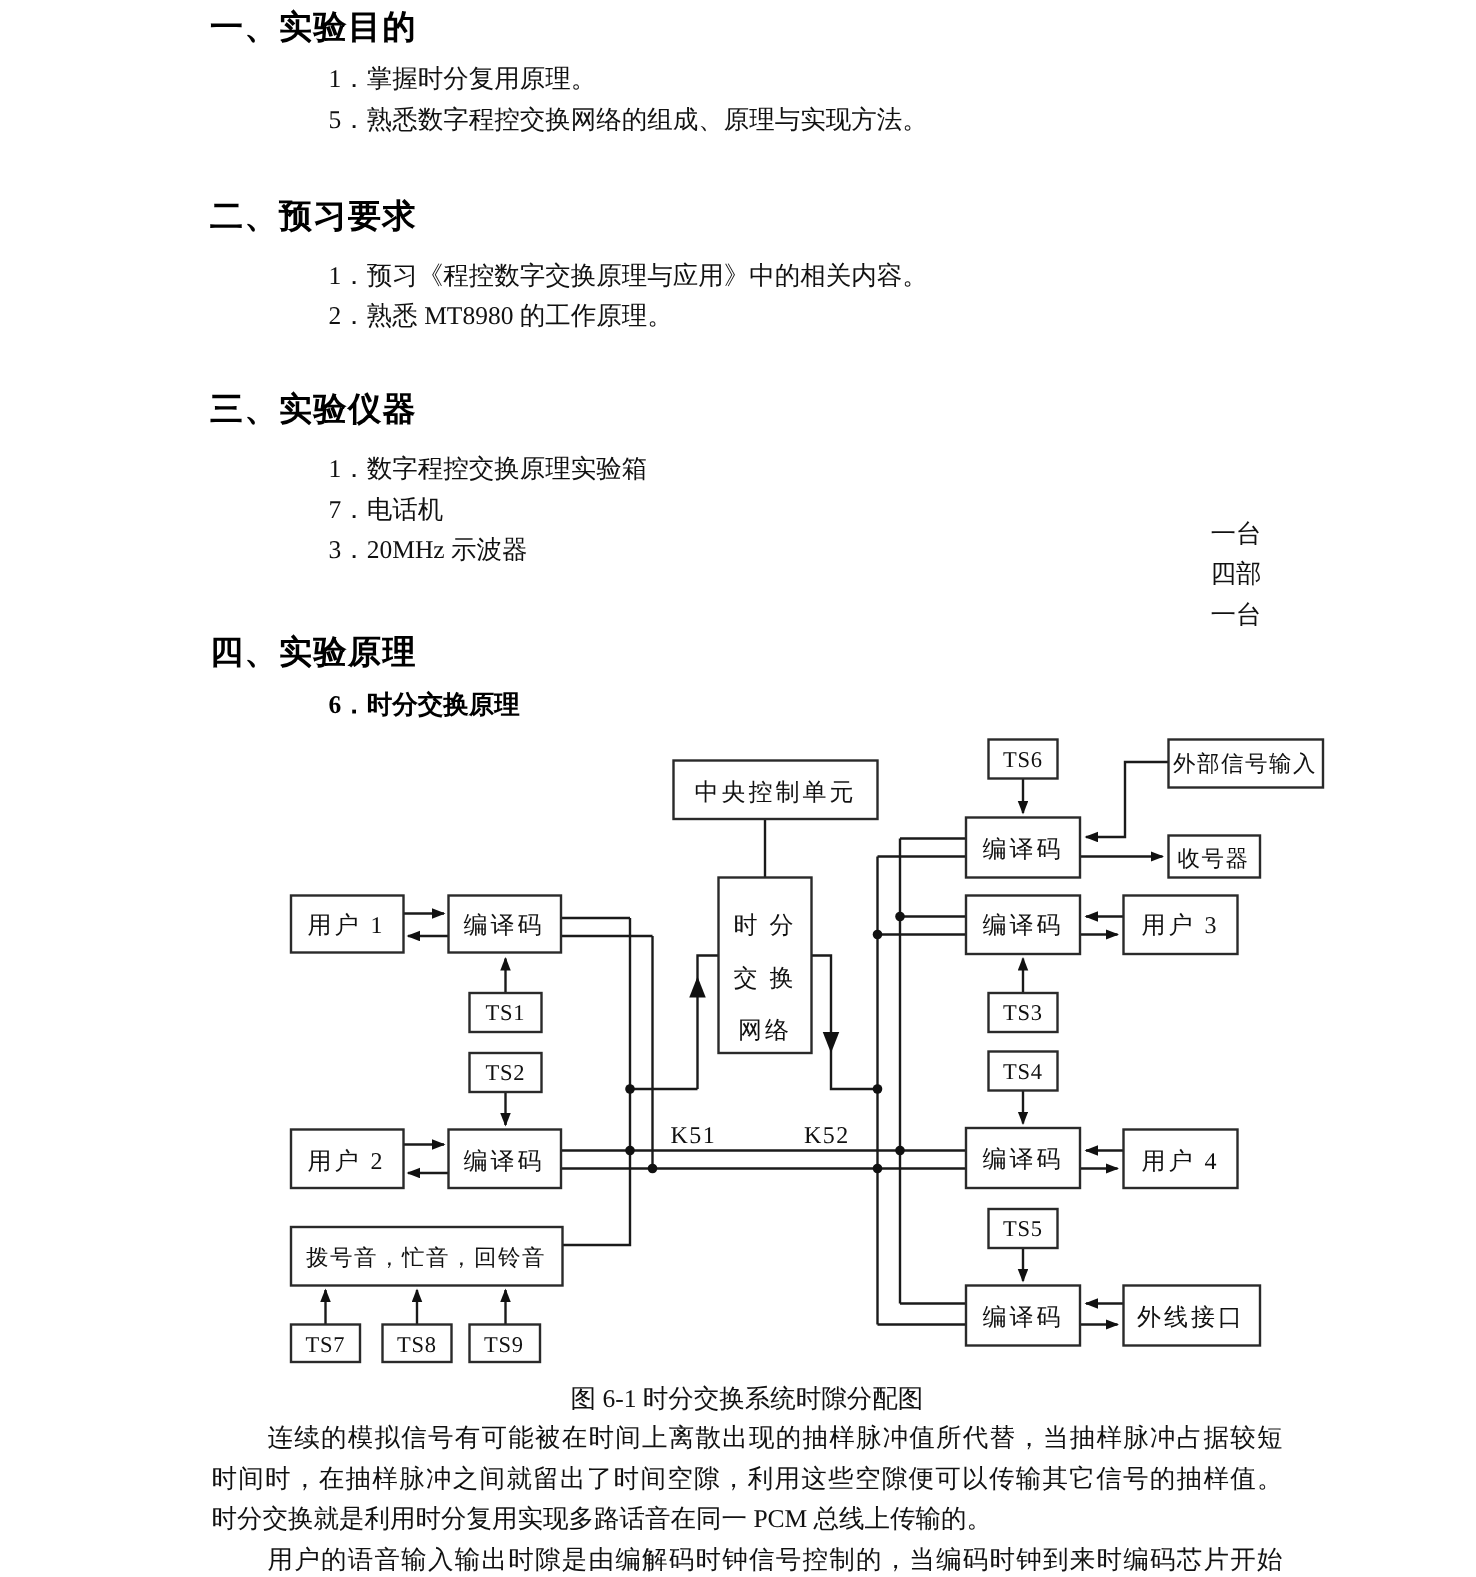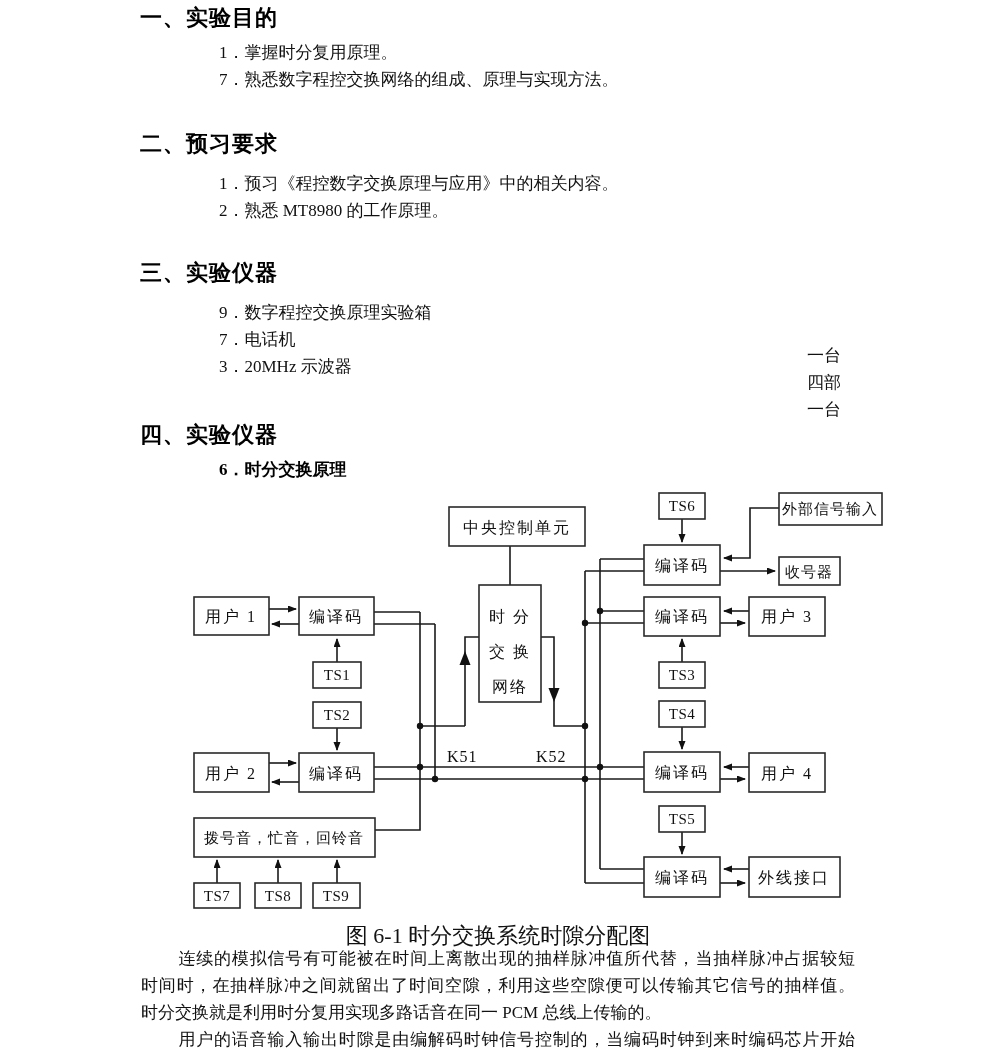--- a/index.html
+++ b/index.html
@@ -52,7 +52,7 @@
 
   <div class="h" style="top:4px">一、实验目的</div>
   <div class="li" style="top:42px">1．掌握时分复用原理。</div>
-  <div class="li" style="top:69px">7．熟悉数字程控交换网络的组成、原理与实现方法。</div>
+  <div class="li" style="top:69px">5．熟悉数字程控交换网络的组成、原理与实现方法。</div>
 
   <div class="h" style="top:130px">二、预习要求</div>
   <div class="li" style="top:173px">1．预习《程控数字交换原理与应用》中的相关内容。</div>

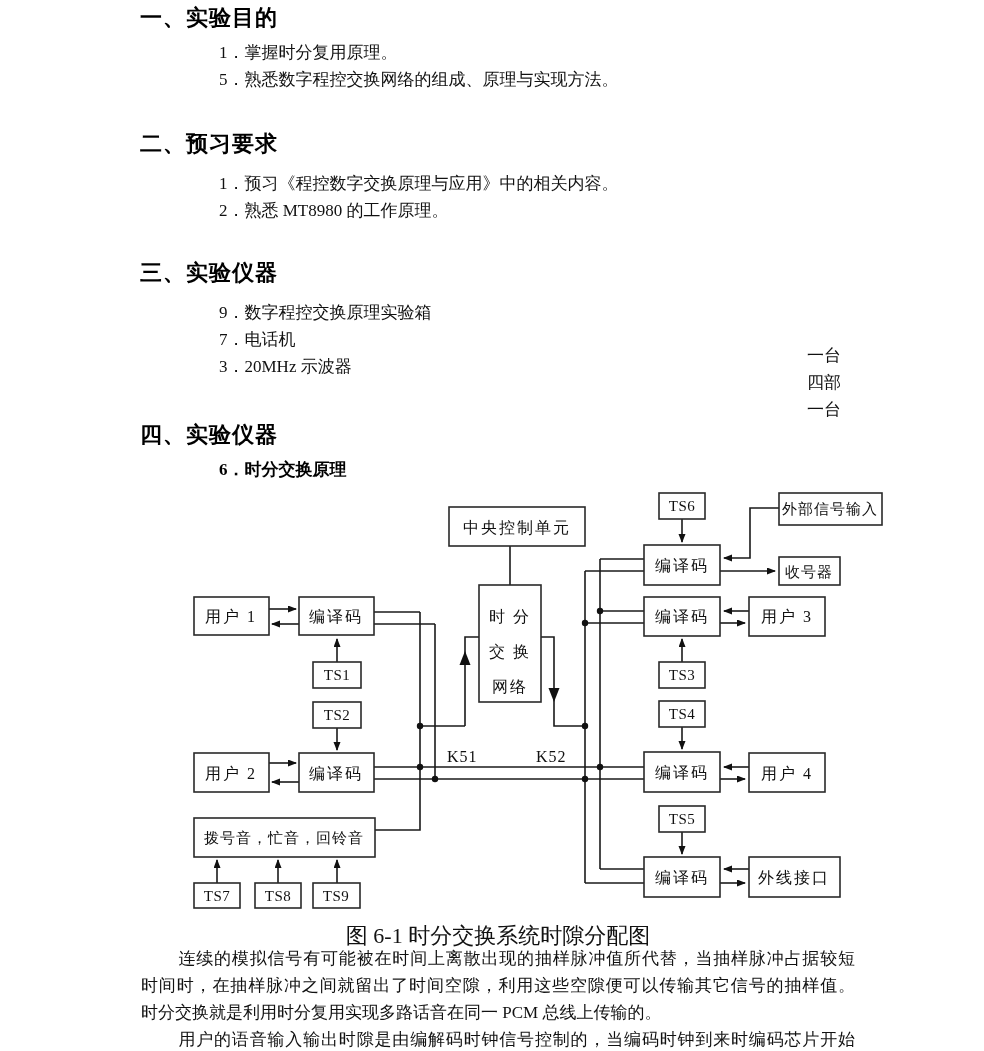--- a/index.html
+++ b/index.html
@@ -59,7 +59,7 @@
   <div class="li" style="top:200px">2．熟悉 MT8980 的工作原理。</div>
 
   <div class="h" style="top:259px">三、实验仪器</div>
-  <div class="li" style="top:302px">9．数字程控交换原理实验箱</div>
+  <div class="li" style="top:302px">1．数字程控交换原理实验箱</div>
   <div class="qty" style="top:302px">一台</div>
   <div class="li" style="top:329px">7．电话机</div>
   <div class="qty" style="top:329px">四部</div>

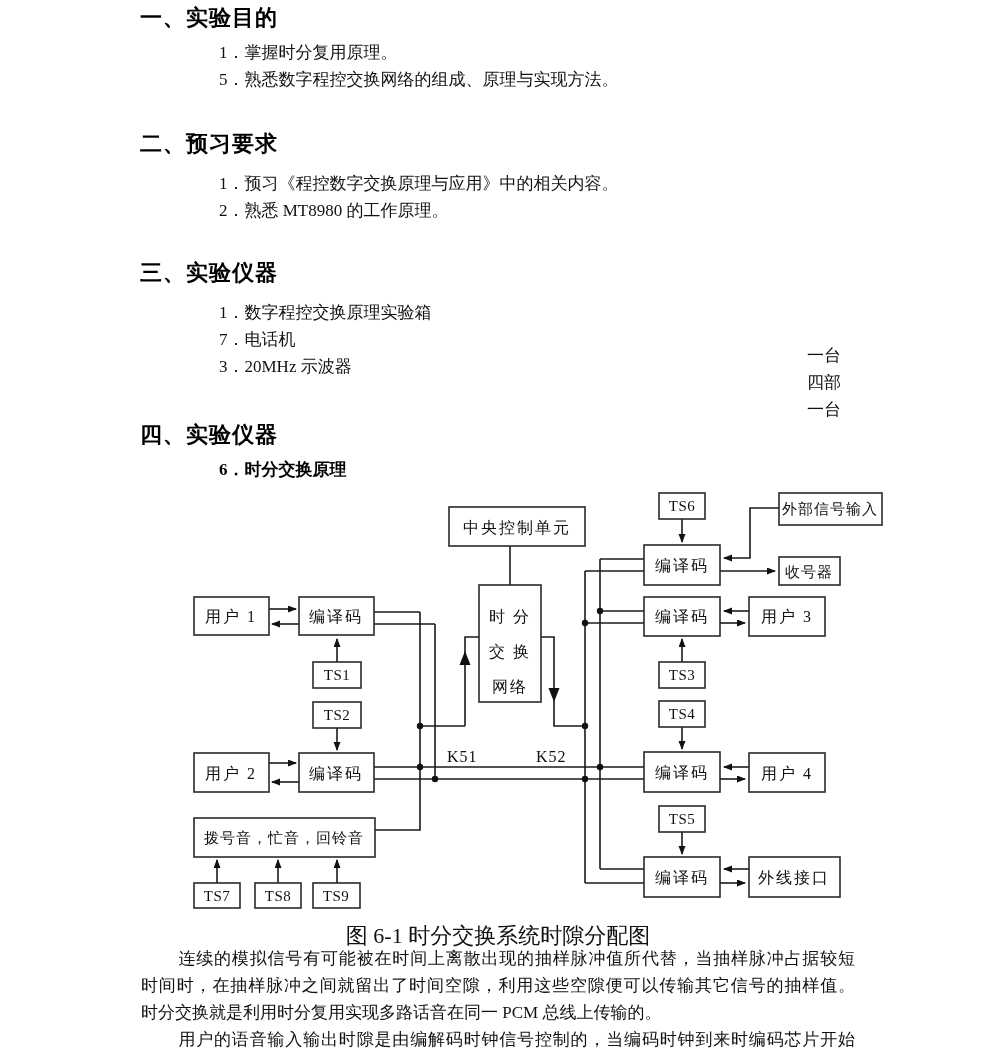--- a/index.html
+++ b/index.html
@@ -66,7 +66,7 @@
   <div class="li" style="top:356px">3．20MHz 示波器</div>
   <div class="qty" style="top:356px">一台</div>
 
-  <div class="h" style="top:421px">四、实验仪器</div>
+  <div class="h" style="top:421px">四、实验原理</div>
   <div class="li sub" style="top:459px">6．时分交换原理</div>
 
   <svg width="984" height="1051" viewBox="0 0 984 1051">

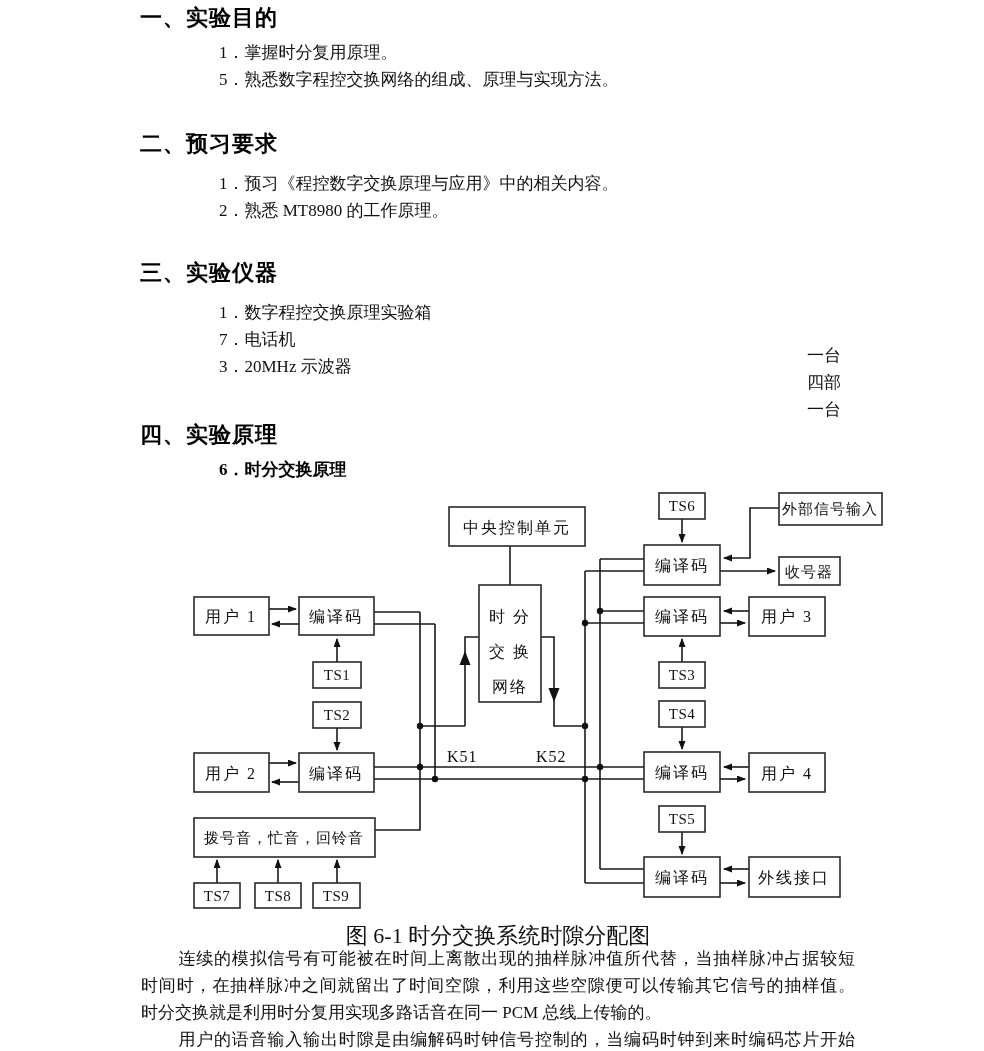--- a/index.html
+++ b/index.html
@@ -29,7 +29,7 @@
   .pl.ind{text-indent:2.2em;}
   .pl.noj{text-align:center;text-align-last:left;}
   .caption{
-    position:absolute;left:141px;width:714px;top:921px;font-size:22px;
+    position:absolute;left:141px;width:714px;top:921px;font-size:17px;
     text-align:center;text-align-last:center;color:#111;
   }
   svg{position:absolute;left:0;top:0;}

